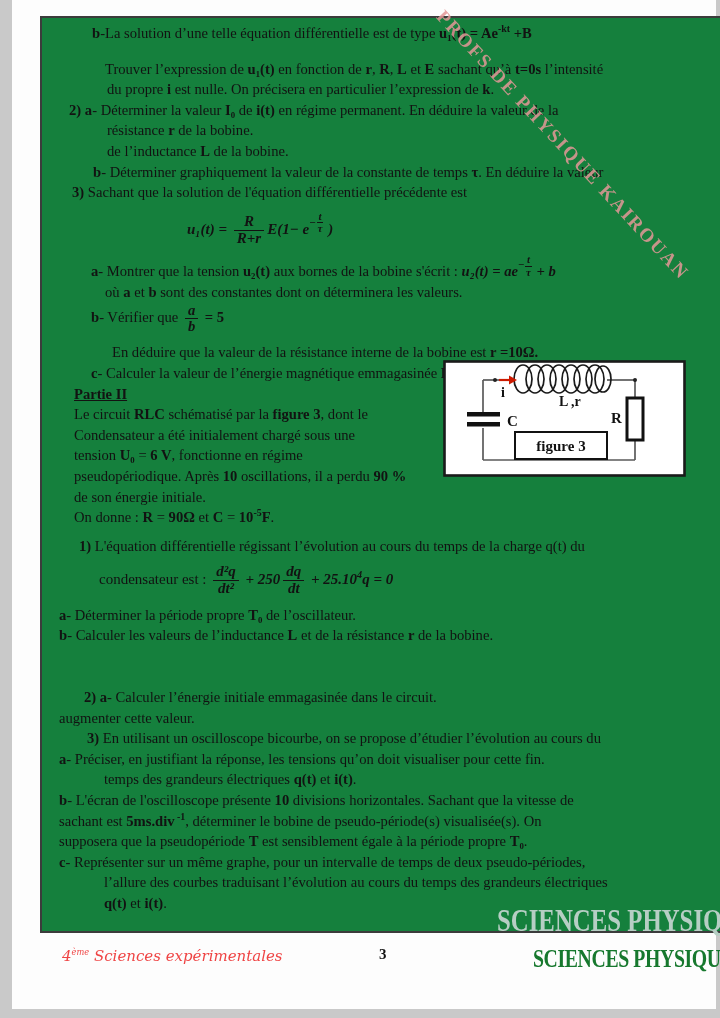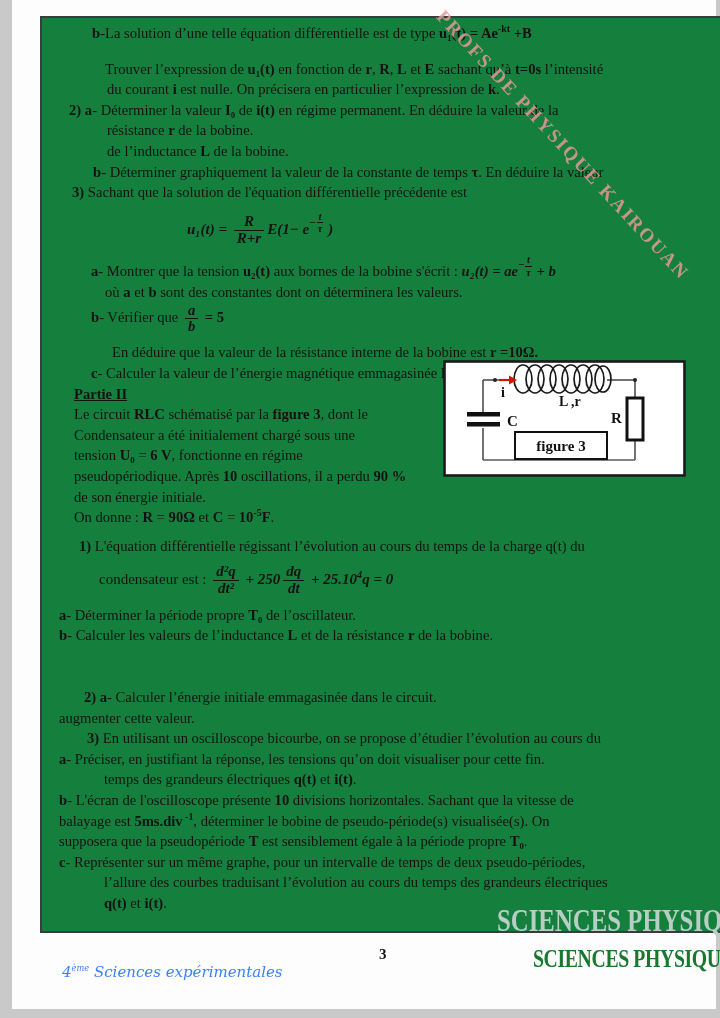--- a/index.html
+++ b/index.html
@@ -52,7 +52,7 @@
     <div class="lines-wrap" id="lines">
         <div class="line" style="padding-left: 33px;"><span class="b">b</span><span>-La solution d’une telle équation différentielle est de type  </span><span class="b">u₁(t) = Ae</span><sup class="b">-kt</sup><span class="b"> +B</span></div>
         <div class="line" style="padding-left: 46px; margin-top: 15px;"><span>Trouver l’expression de </span><span class="b">u₁(t)</span><span> en fonction de </span><span class="b">r</span><span>, </span><span class="b">R</span><span>, </span><span class="b">L</span><span> et </span><span class="b">E</span><span> sachant qu’à </span><span class="b">t=0s</span><span> l’intensité</span></div>
-        <div class="line" style="padding-left: 48px;"><span>du courant </span><span class="b">i</span><span> est nulle. On précisera en particulier l’expression de </span><span class="b">k</span><span>.</span></div>
+        <div class="line" style="padding-left: 48px;"><span>du propre </span><span class="b">i</span><span> est nulle. On précisera en particulier l’expression de </span><span class="b">k</span><span>.</span></div>
         <div class="line" style="padding-left: 10px;"><span class="b">2)</span><span>  </span><span class="b">a</span><span>- Déterminer la valeur </span><span class="b">I₀</span><span> de </span><span class="b">i(t)</span><span> en régime permanent. En déduire la valeur de la</span></div>
         <div class="line" style="padding-left: 48px;"><span>résistance </span><span class="b">r</span><span> de la bobine.</span></div>
         <div class="line" style="padding-left: 48px;"><span>de l’inductance </span><span class="b">L</span><span> de la bobine.</span></div>

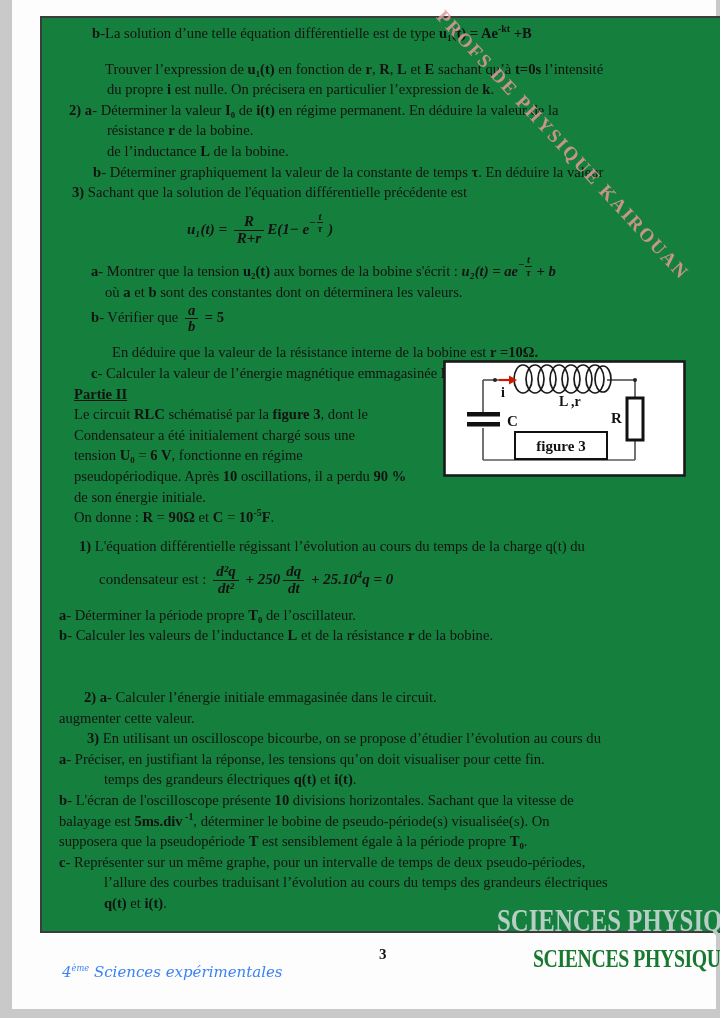--- a/index.html
+++ b/index.html
@@ -81,7 +81,7 @@
         <div class="line"><span class="b">a</span><span>- Préciser, en justifiant la réponse, les tensions qu’on doit visualiser pour cette fin.</span></div>
         <div class="line" style="padding-left: 45px;"><span>temps des grandeurs électriques </span><span class="b">q(t)</span><span> et </span><span class="b">i(t)</span><span>.</span></div>
         <div class="line"><span class="b">b</span><span>- L'écran de l'oscilloscope présente </span><span class="b">10</span><span> divisions horizontales. Sachant que la vitesse de</span></div>
-        <div class="line"><span>balayage est </span><span class="b">5ms.div</span><sup class="b"> -1</sup><span>, déterminer le bobine de pseudo-période(s) visualisée(s). On</span></div>
+        <div class="line"><span>sachant est </span><span class="b">5ms.div</span><sup class="b"> -1</sup><span>, déterminer le bobine de pseudo-période(s) visualisée(s). On</span></div>
         <div class="line"><span>supposera que la pseudopériode </span><span class="b">T</span><span> est sensiblement égale à la période propre </span><span class="b">T₀</span><span>.</span></div>
         <div class="line"><span class="b">c</span><span>-  Représenter sur un même graphe, pour un intervalle de temps de deux pseudo-périodes,</span></div>
         <div class="line" style="padding-left: 45px;"><span>l’allure des courbes traduisant l’évolution au cours du temps des grandeurs électriques</span></div>

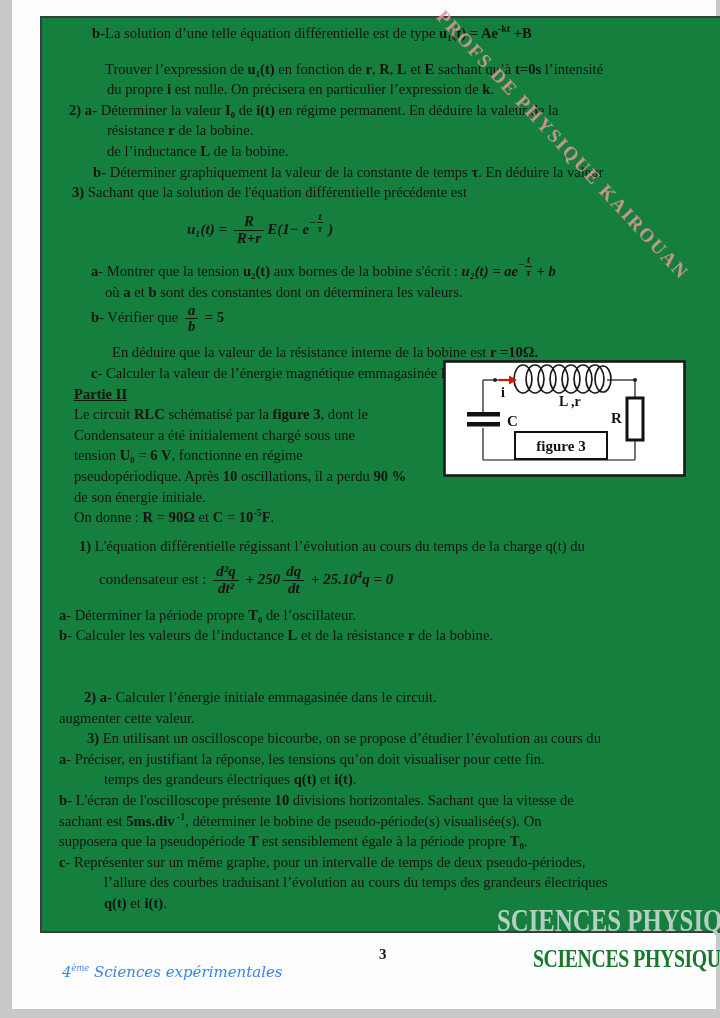--- a/index.html
+++ b/index.html
@@ -33,7 +33,7 @@
     font-size:19px;font-weight:bold;letter-spacing:2px;color:#e49898;opacity:0.85;white-space:nowrap;z-index:6;pointer-events:none;font-family:"Liberation Serif","DejaVu Serif",serif;}
   .wm-bottom{position:absolute;left:497px;top:903px;font-size:31px;font-weight:bold;color:#b6cec4;
     transform:scaleX(0.80);transform-origin:0 0;white-space:nowrap;letter-spacing:0px;z-index:6;pointer-events:none;}
-  .footer-left{position:absolute;left:62px;top:947px;font-size:15px;font-style:italic;color:#3b82f6;font-family:"DejaVu Serif","Liberation Serif",serif;margin-top:16px;}
+  .footer-left{position:absolute;left:62px;top:947px;font-size:15px;font-style:italic;color:#ef4444;font-family:"DejaVu Serif","Liberation Serif",serif;}
   .footer-left sup{font-size:0.55em;}
   .footer-page{position:absolute;left:379px;top:946px;font-size:15px;font-weight:bold;color:#111;}
   .footer-right{position:absolute;left:533px;top:944px;font-size:26px;font-weight:bold;color:#17782e;

